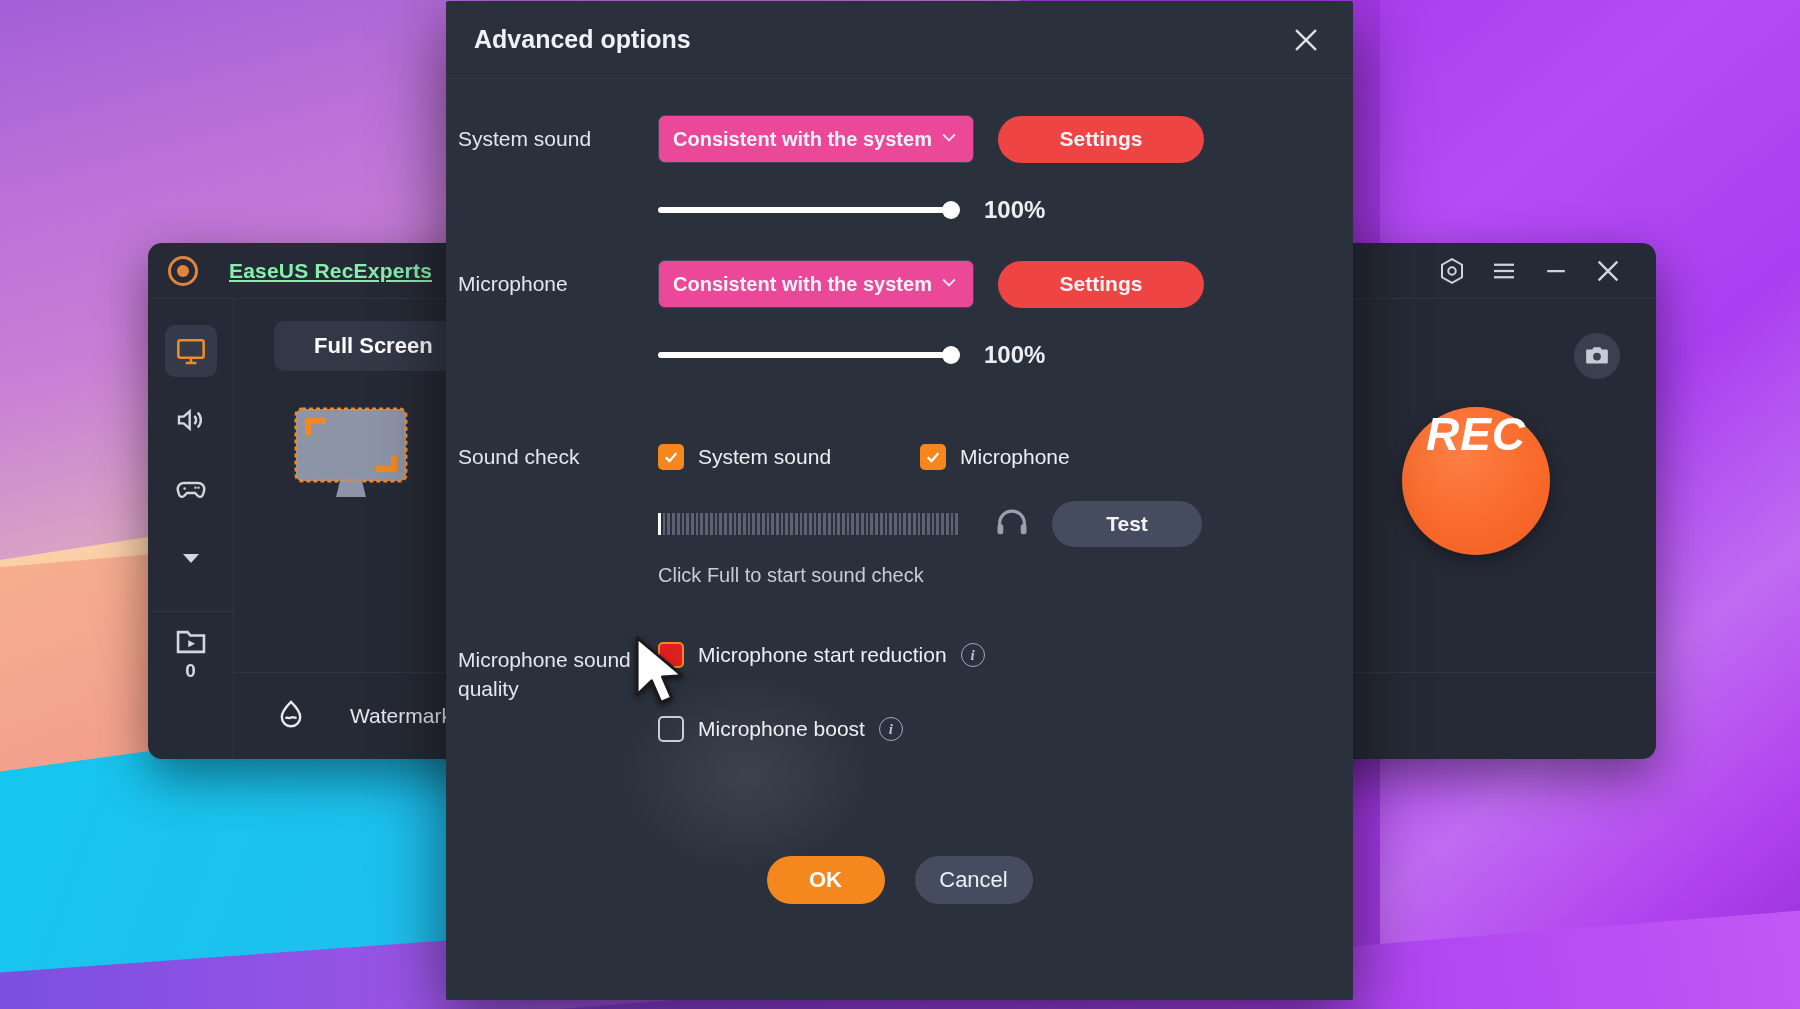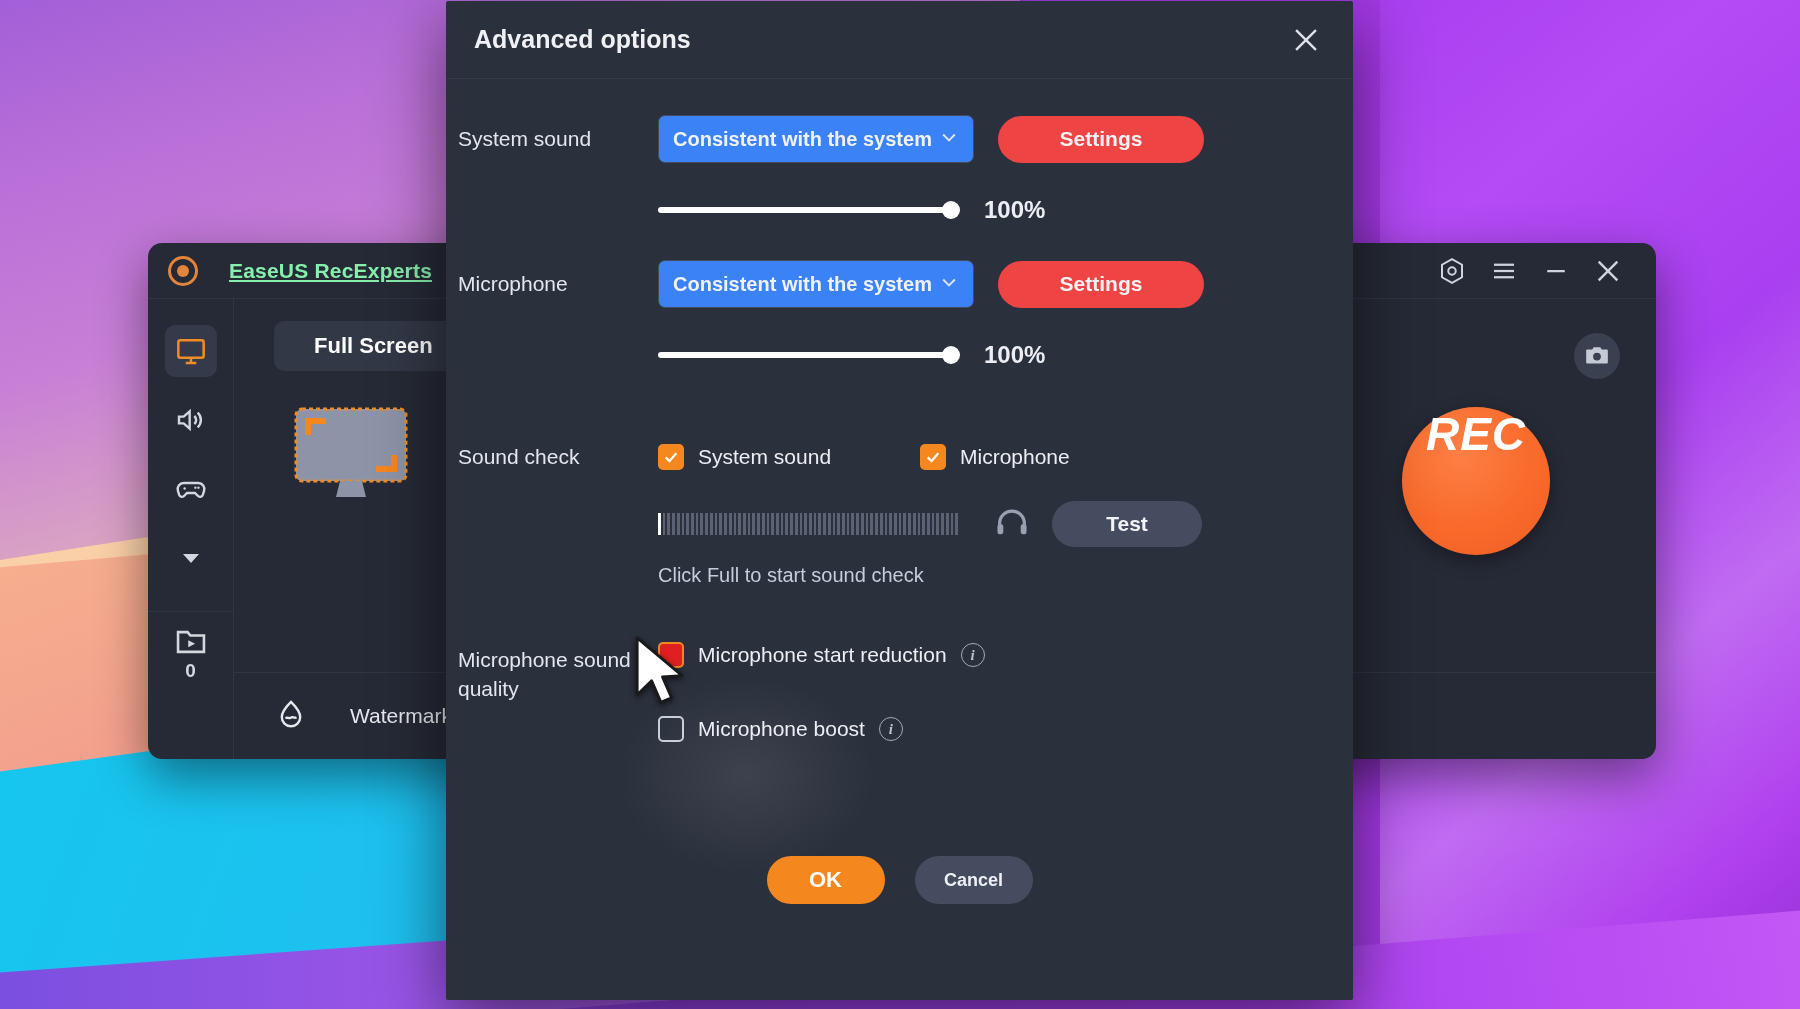--- a/index.html
+++ b/index.html
@@ -189,7 +189,7 @@
   }
   .select {
     width: 316px; height: 48px;
-    background: #3b82f6; border: 1px solid #444a5b; border-radius: 7px;
+    background: #ec4899; border: 1px solid #444a5b; border-radius: 7px;
     display: flex; align-items: center; padding: 0 14px;
     font-size: 20px; font-weight: 700; color: #f1f2f6;
   }

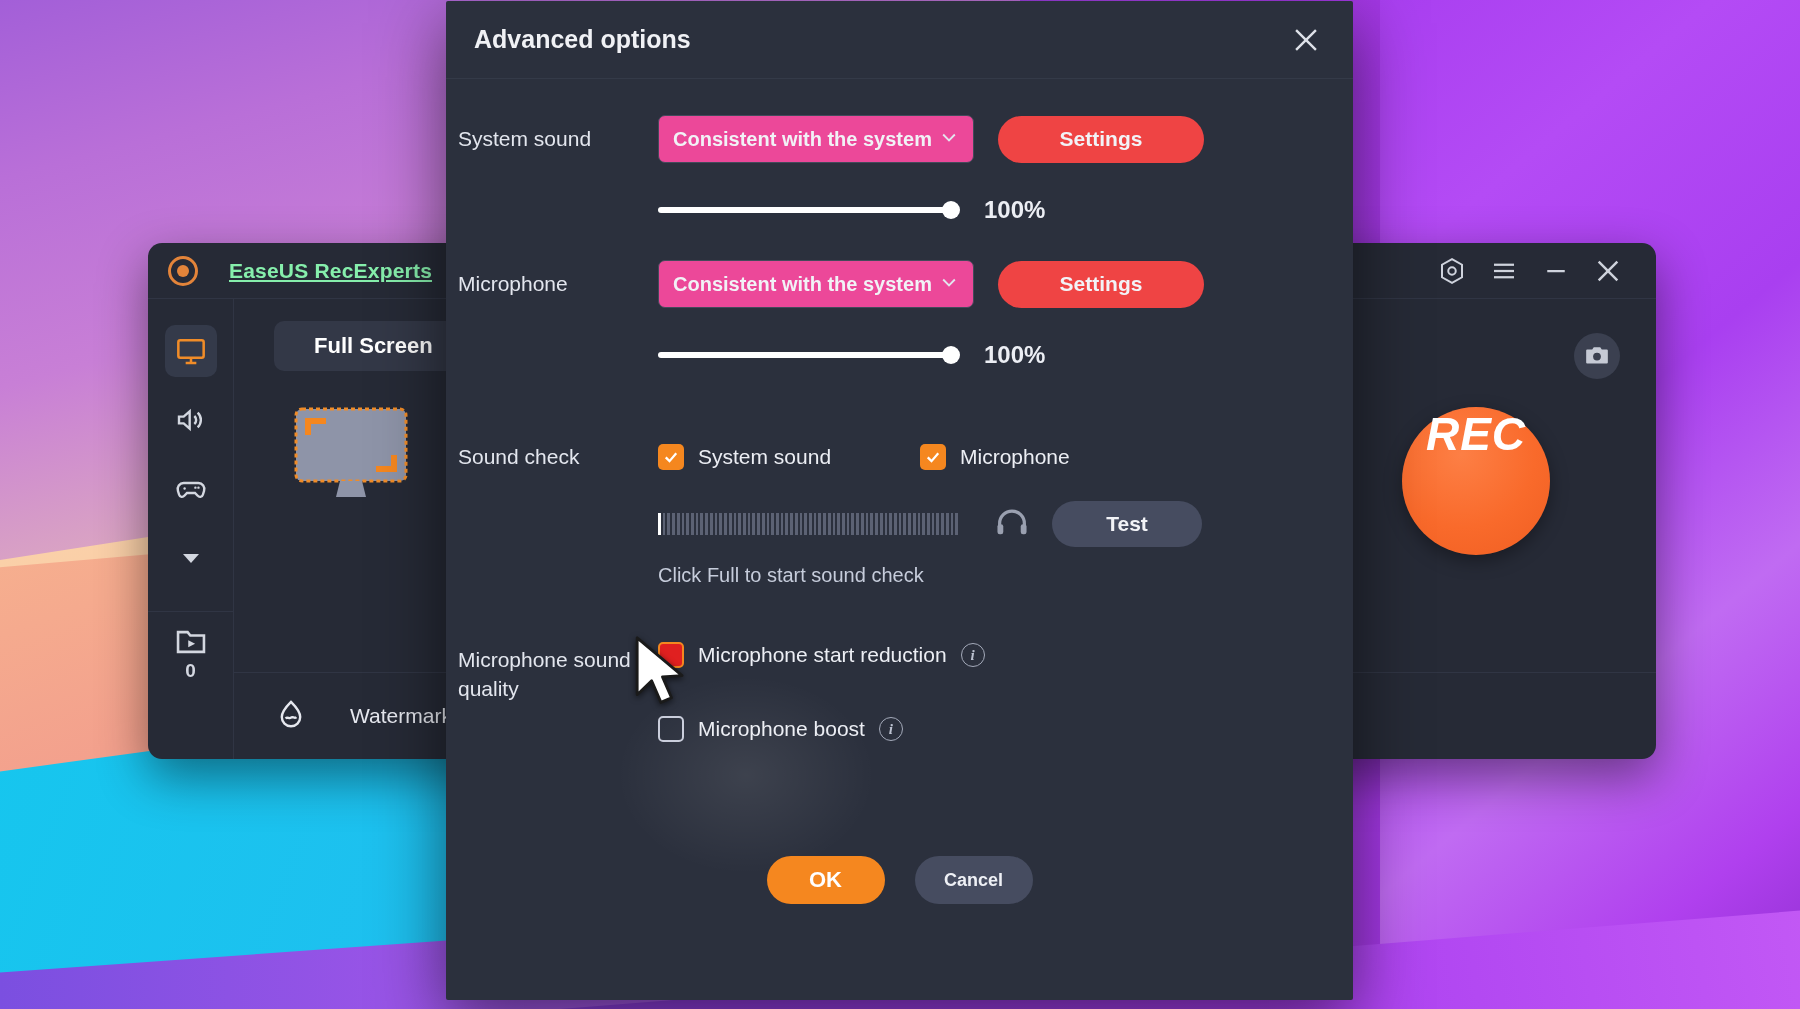--- a/index.html
+++ b/index.html
@@ -272,7 +272,7 @@
     width: 118px; height: 48px; border-radius: 24px;
     background: #464c60; color: #eef0f5;
     display: flex; align-items: center; justify-content: center;
-    font-size: 18px; font-weight: 700;
+    font-size: 22px; font-weight: 400;
   }
   #mouse-cursor {
     position: absolute; left: 632px; top: 635px;

